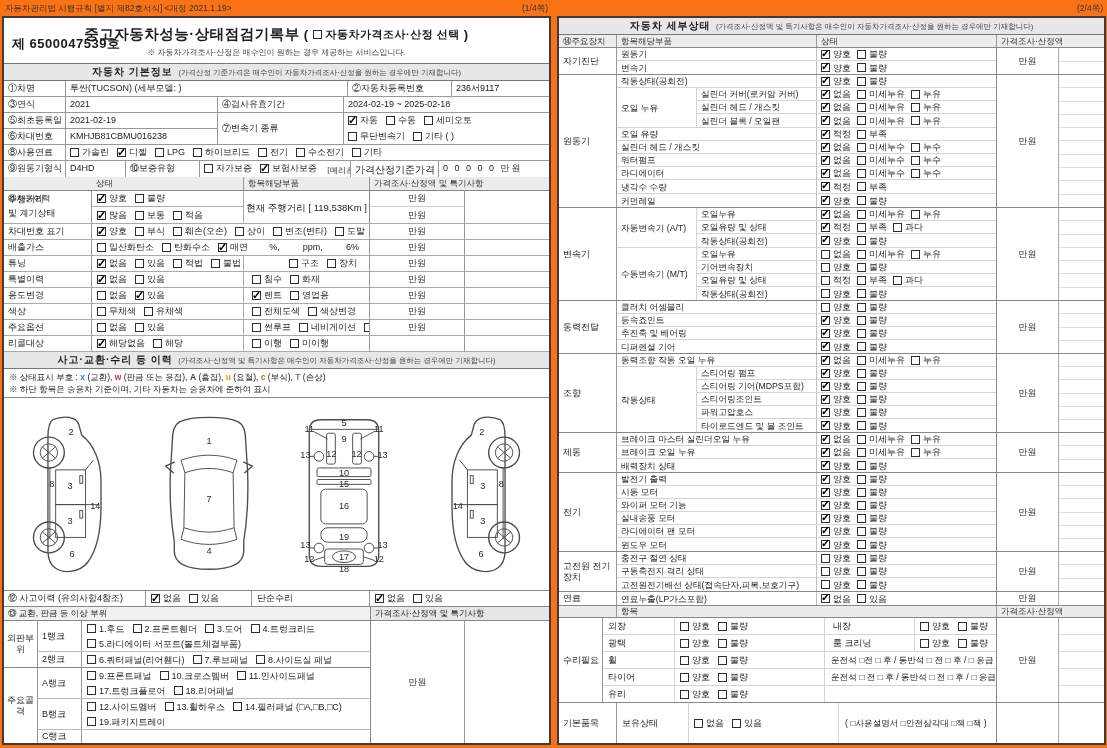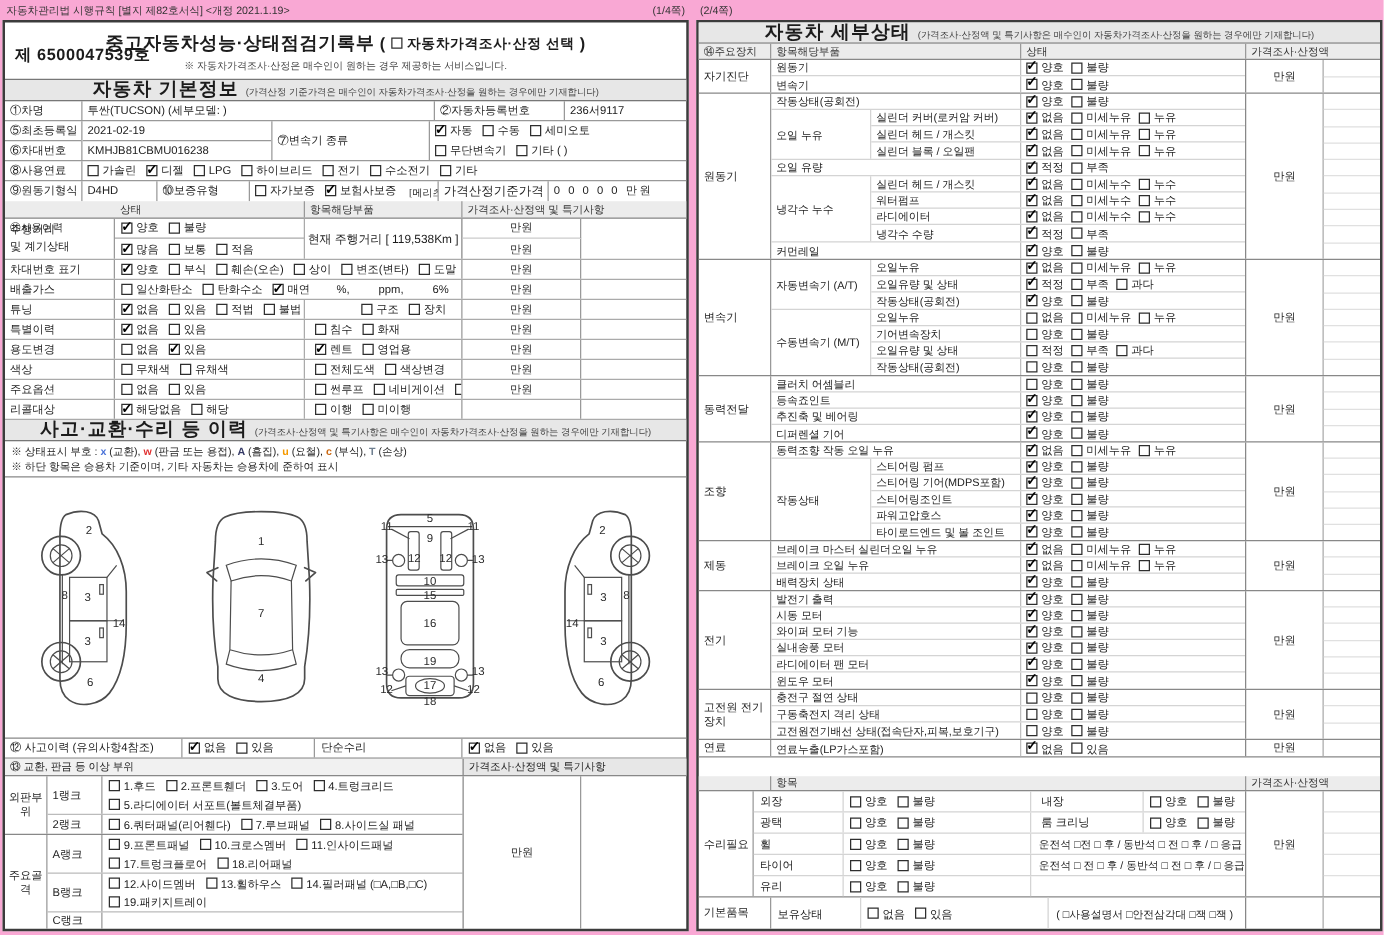--- a/index.html
+++ b/index.html
@@ -4,7 +4,7 @@
 <style>
   html,body{margin:0;padding:0;background:#fff;}
   body{width:1107px;height:748px;font-family:"Liberation Sans",sans-serif;color:#1c1c1c;overflow:hidden;}
-  .canvas{position:relative;width:1107px;height:748px;background:#f9a8d4;}
+  .canvas{position:relative;width:1107px;height:748px;background:#f97316;}
   .page{position:absolute;top:0;width:553px;height:748px;}
   #p1{left:0;} #p2{left:555px;}
   .pagehead{display:flex;justify-content:space-between;font-size:8.5px;color:#333;padding:3px 5px 0 5px;height:13px;box-sizing:border-box;}

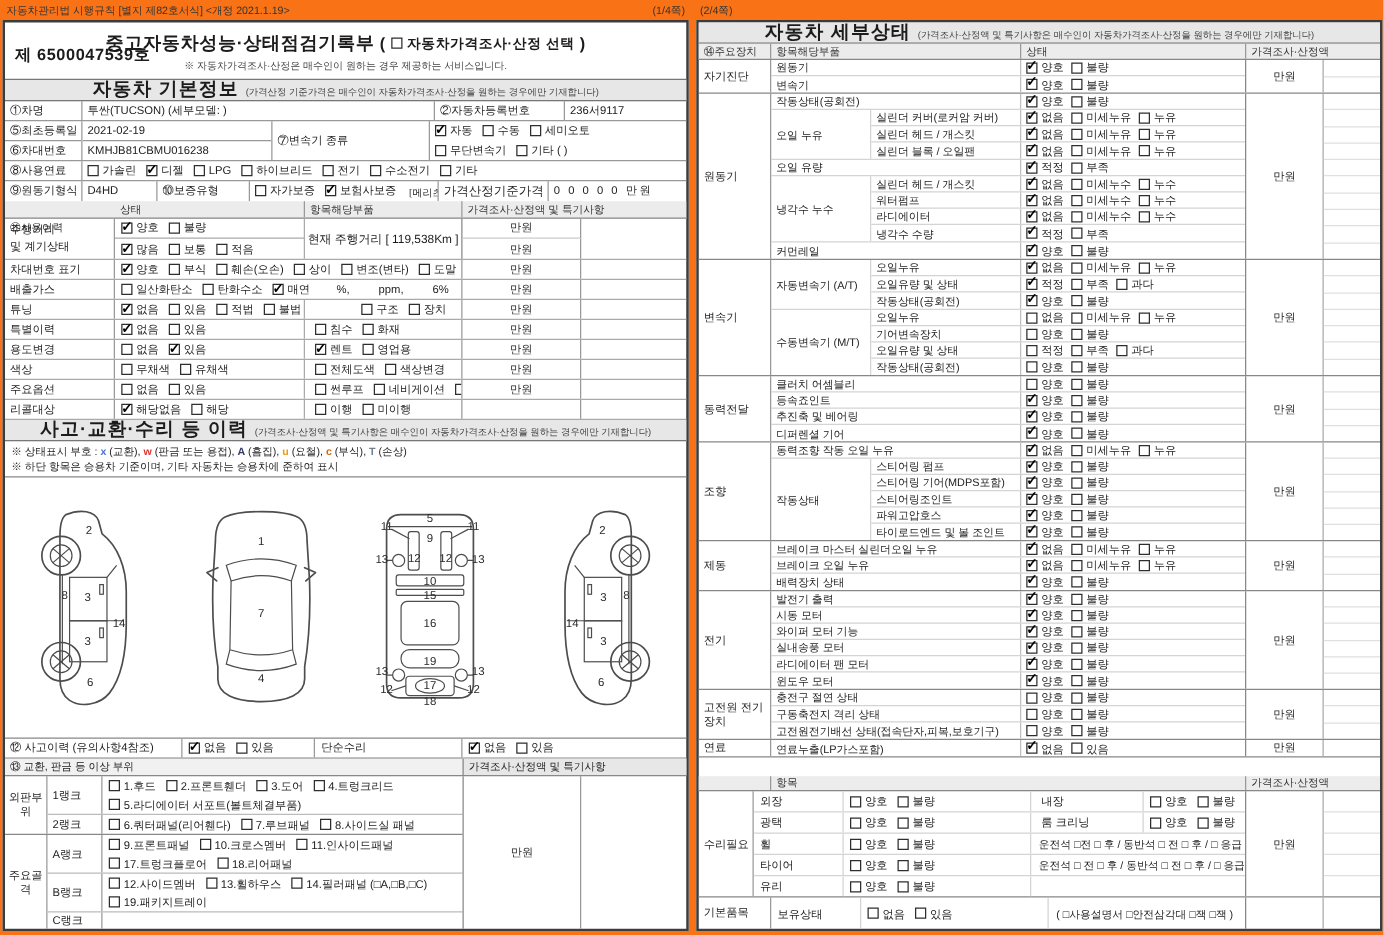--- a/index.html
+++ b/index.html
@@ -8,7 +8,7 @@
   .page{position:absolute;top:0;width:553px;height:748px;}
   #p1{left:0;} #p2{left:555px;}
   .pagehead{display:flex;justify-content:space-between;font-size:8.5px;color:#333;padding:3px 5px 0 5px;height:13px;box-sizing:border-box;}
-  #p2 .pagehead{justify-content:flex-start;}
+  #p2 .pagehead{justify-content:flex-end;}
   .box{position:absolute;top:16px;left:2px;right:2px;bottom:3px;border:2px solid #3c3c3c;background:#fff;display:flex;flex-direction:column;font-size:9px;box-sizing:border-box;}
   *{box-sizing:border-box;}
 

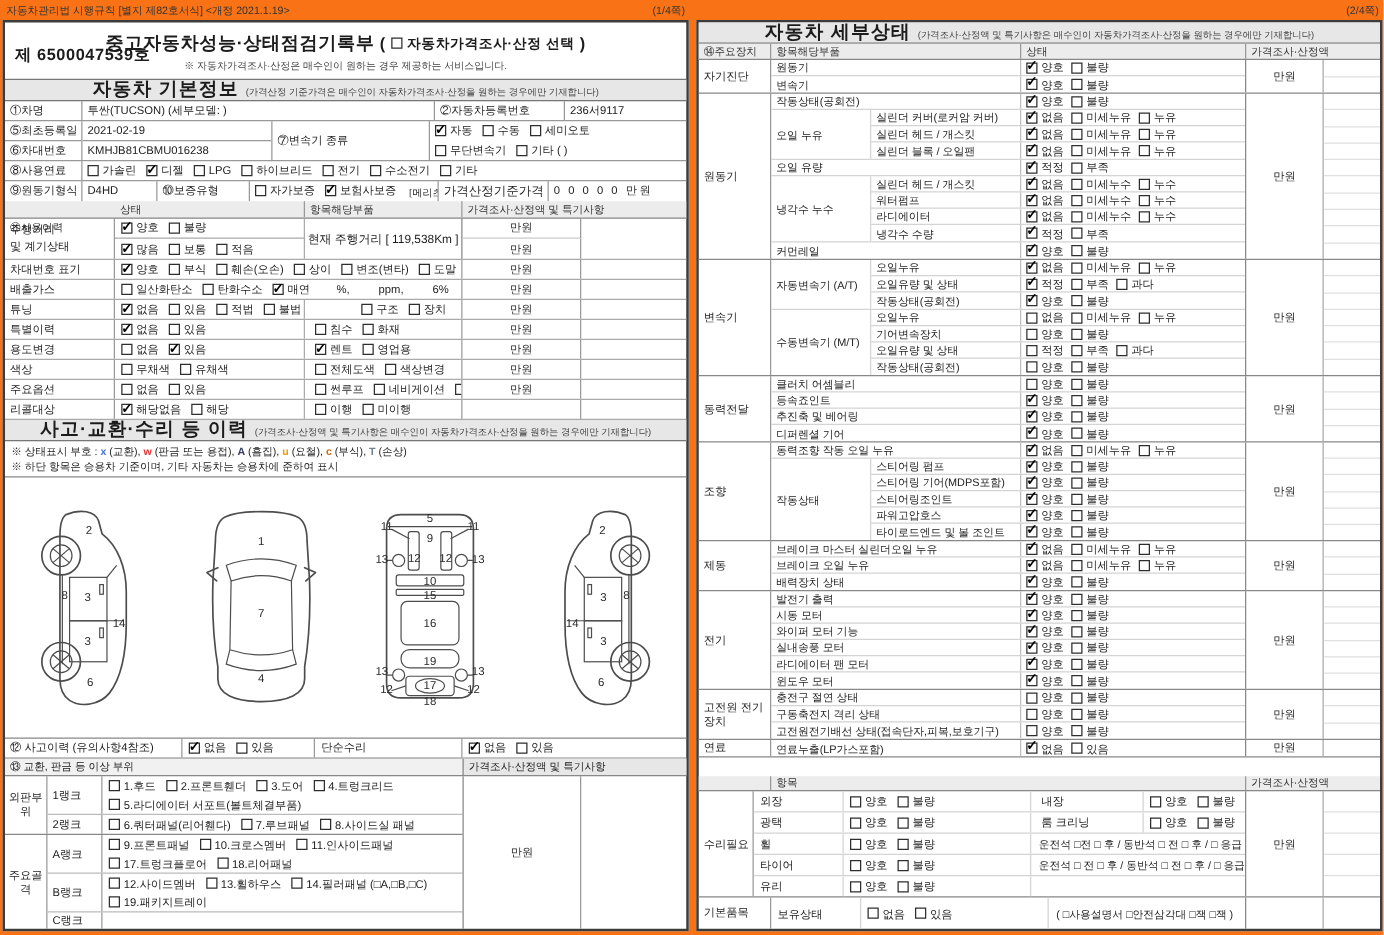--- a/index.html
+++ b/index.html
@@ -21,7 +21,7 @@
   .titlenote{font-size:8px;color:#444;margin-top:3px;}
 
   .sechead{background:#e7e7e7;border-bottom:1px solid #777;text-align:center;height:17px;line-height:16px;flex:none;white-space:nowrap;overflow:hidden;}
-  .sechead b{font-size:15px;letter-spacing:1px;}
+  .sechead b{font-size:10px;letter-spacing:1px;}
   .sechead .note{font-size:7.5px;color:#444;margin-left:3px;}
 
   

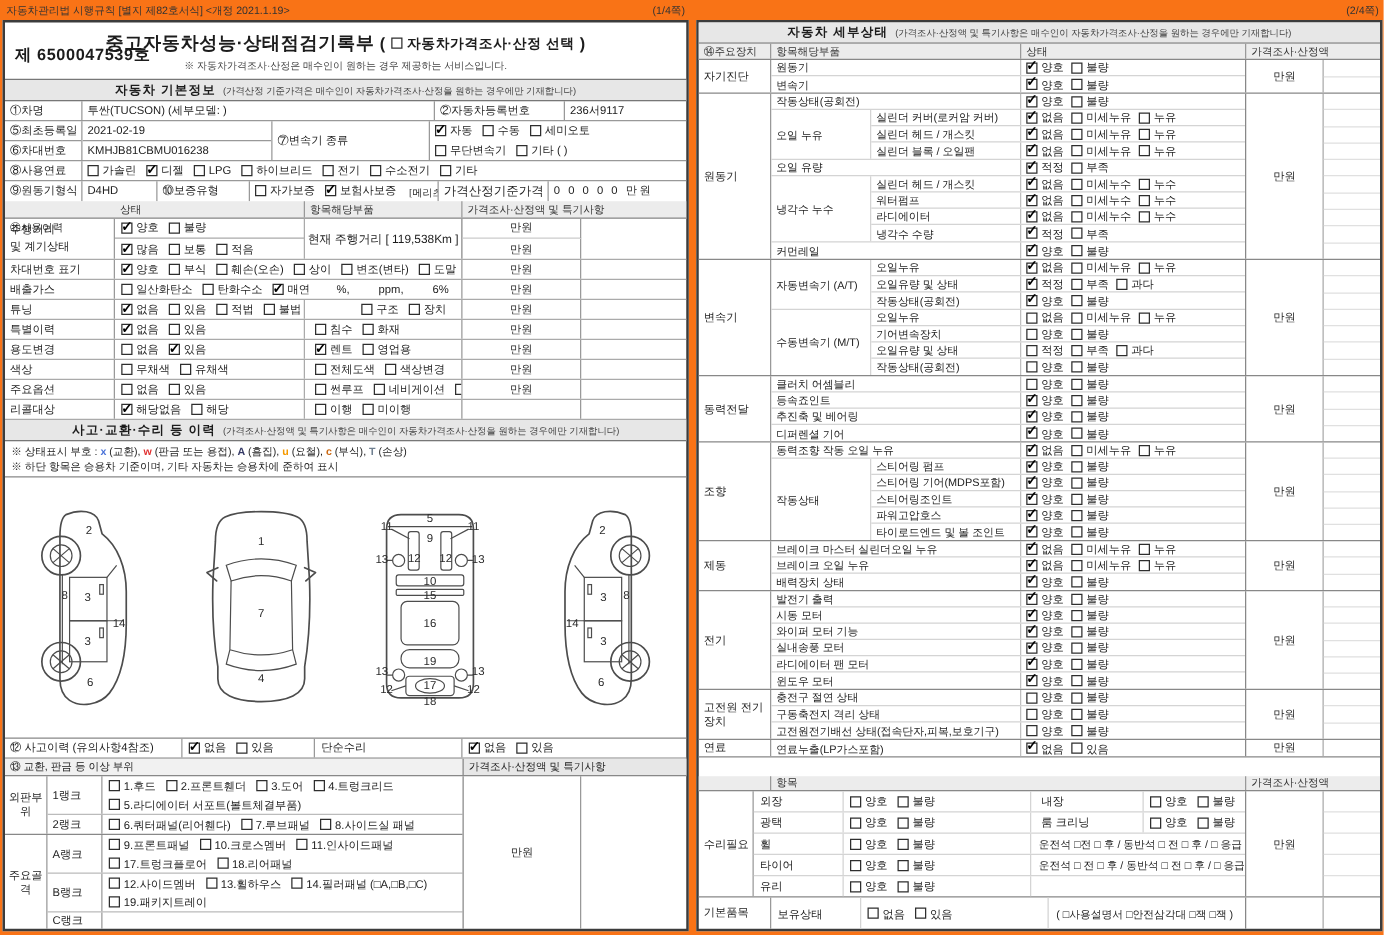--- a/index.html
+++ b/index.html
@@ -170,6 +170,12 @@
         <div class="c w282">투싼(TUCSON) (세부모델: )</div>
         <div class="c w104">②자동차등록번호</div>
         <div class="c flex1 last">236서9117</div>
+      </div>
+      <div class="brow">
+        <div class="c w62">③연식</div>
+        <div class="c w152">2021</div>
+        <div class="c w126">④검사유효기간</div>
+        <div class="c flex1 last">2024-02-19 ~ 2025-02-18</div>
       </div>
       <div class="brow h32">
         <div class="c w62 stack">

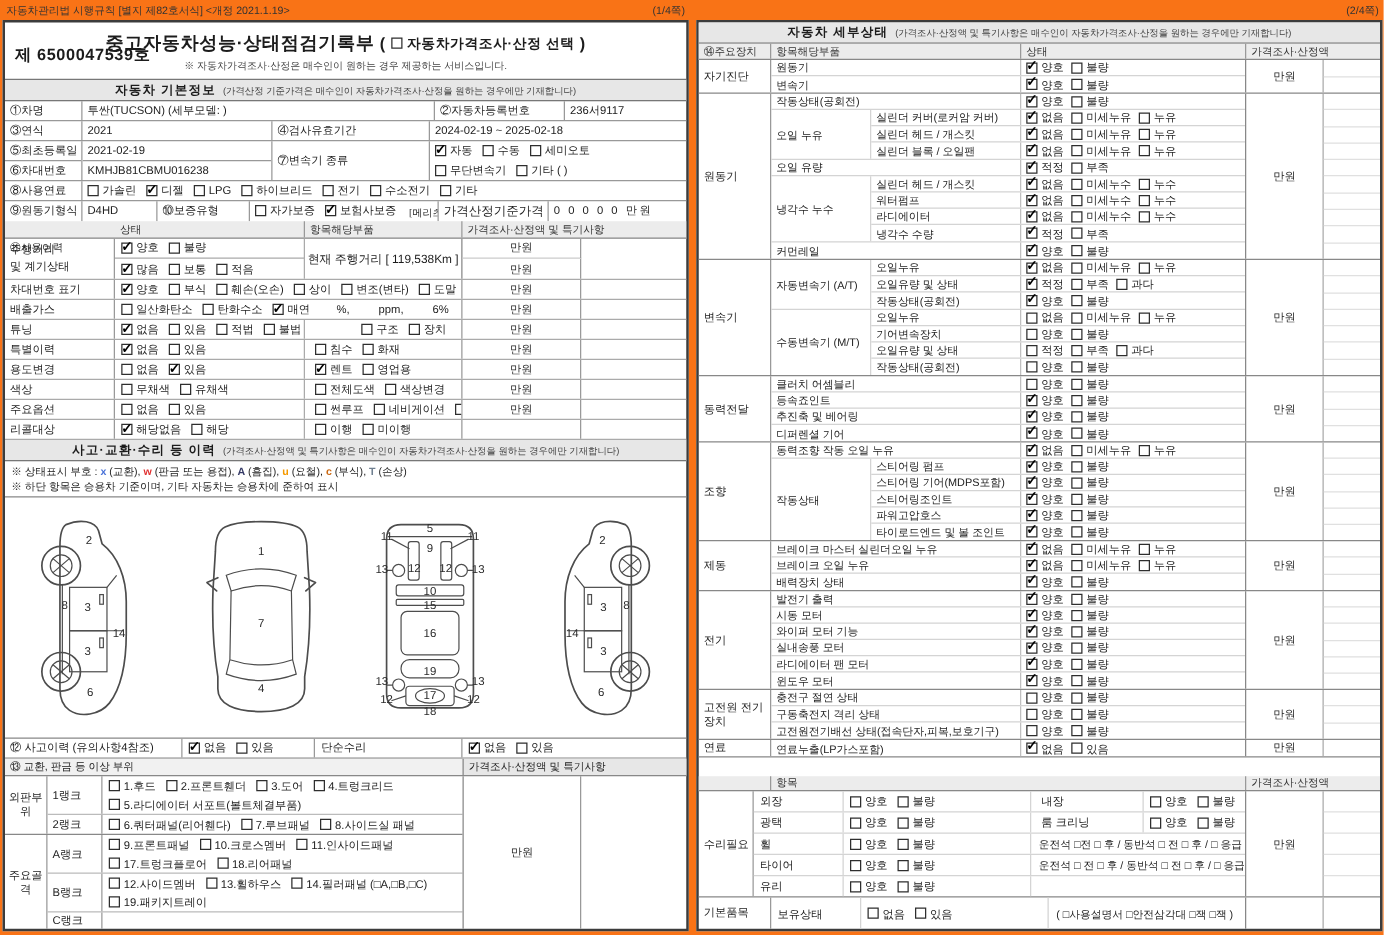--- a/index.html
+++ b/index.html
@@ -898,7 +898,6 @@
                 </div>
               </div>
               <div class="sgroup">
-                <div class="scell">냉각수 누수</div>
                 <div class="srows">
                   <div class="drow">
                     <div class="ditem">실린더 헤드 / 개스킷</div>

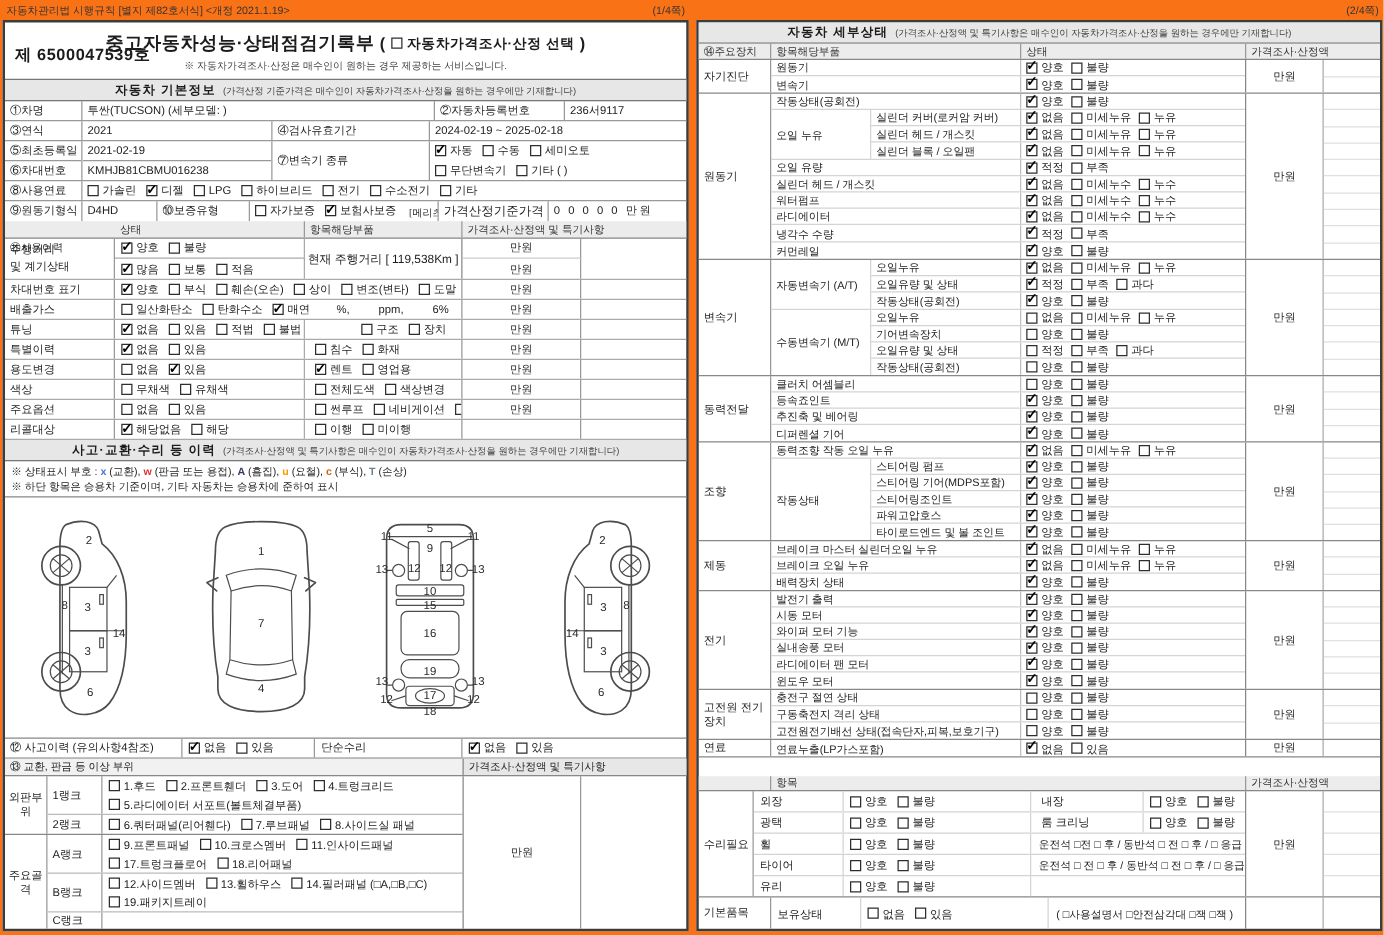--- a/index.html
+++ b/index.html
@@ -120,7 +120,7 @@
   .gt>div:not(:last-child){border-bottom:1px solid #e0e0e0;}
 
   
-  .ehead{display:flex;background:#ececec;height:12px;line-height:11px;font-size:8.5px;color:#333;border-bottom:1px solid #888;flex:none;margin-top:15px;}
+  .ehead{display:flex;background:#ececec;height:12px;line-height:11px;font-size:8.5px;color:#333;border-bottom:1px solid #888;flex:none;}
   .ehead .e1{width:58px;border-right:1px solid #999;}
   .ehead .e2{flex:1;padding-left:4px;}
   .ehead .e3{width:108px;border-left:1px solid #999;padding-left:4px;}

